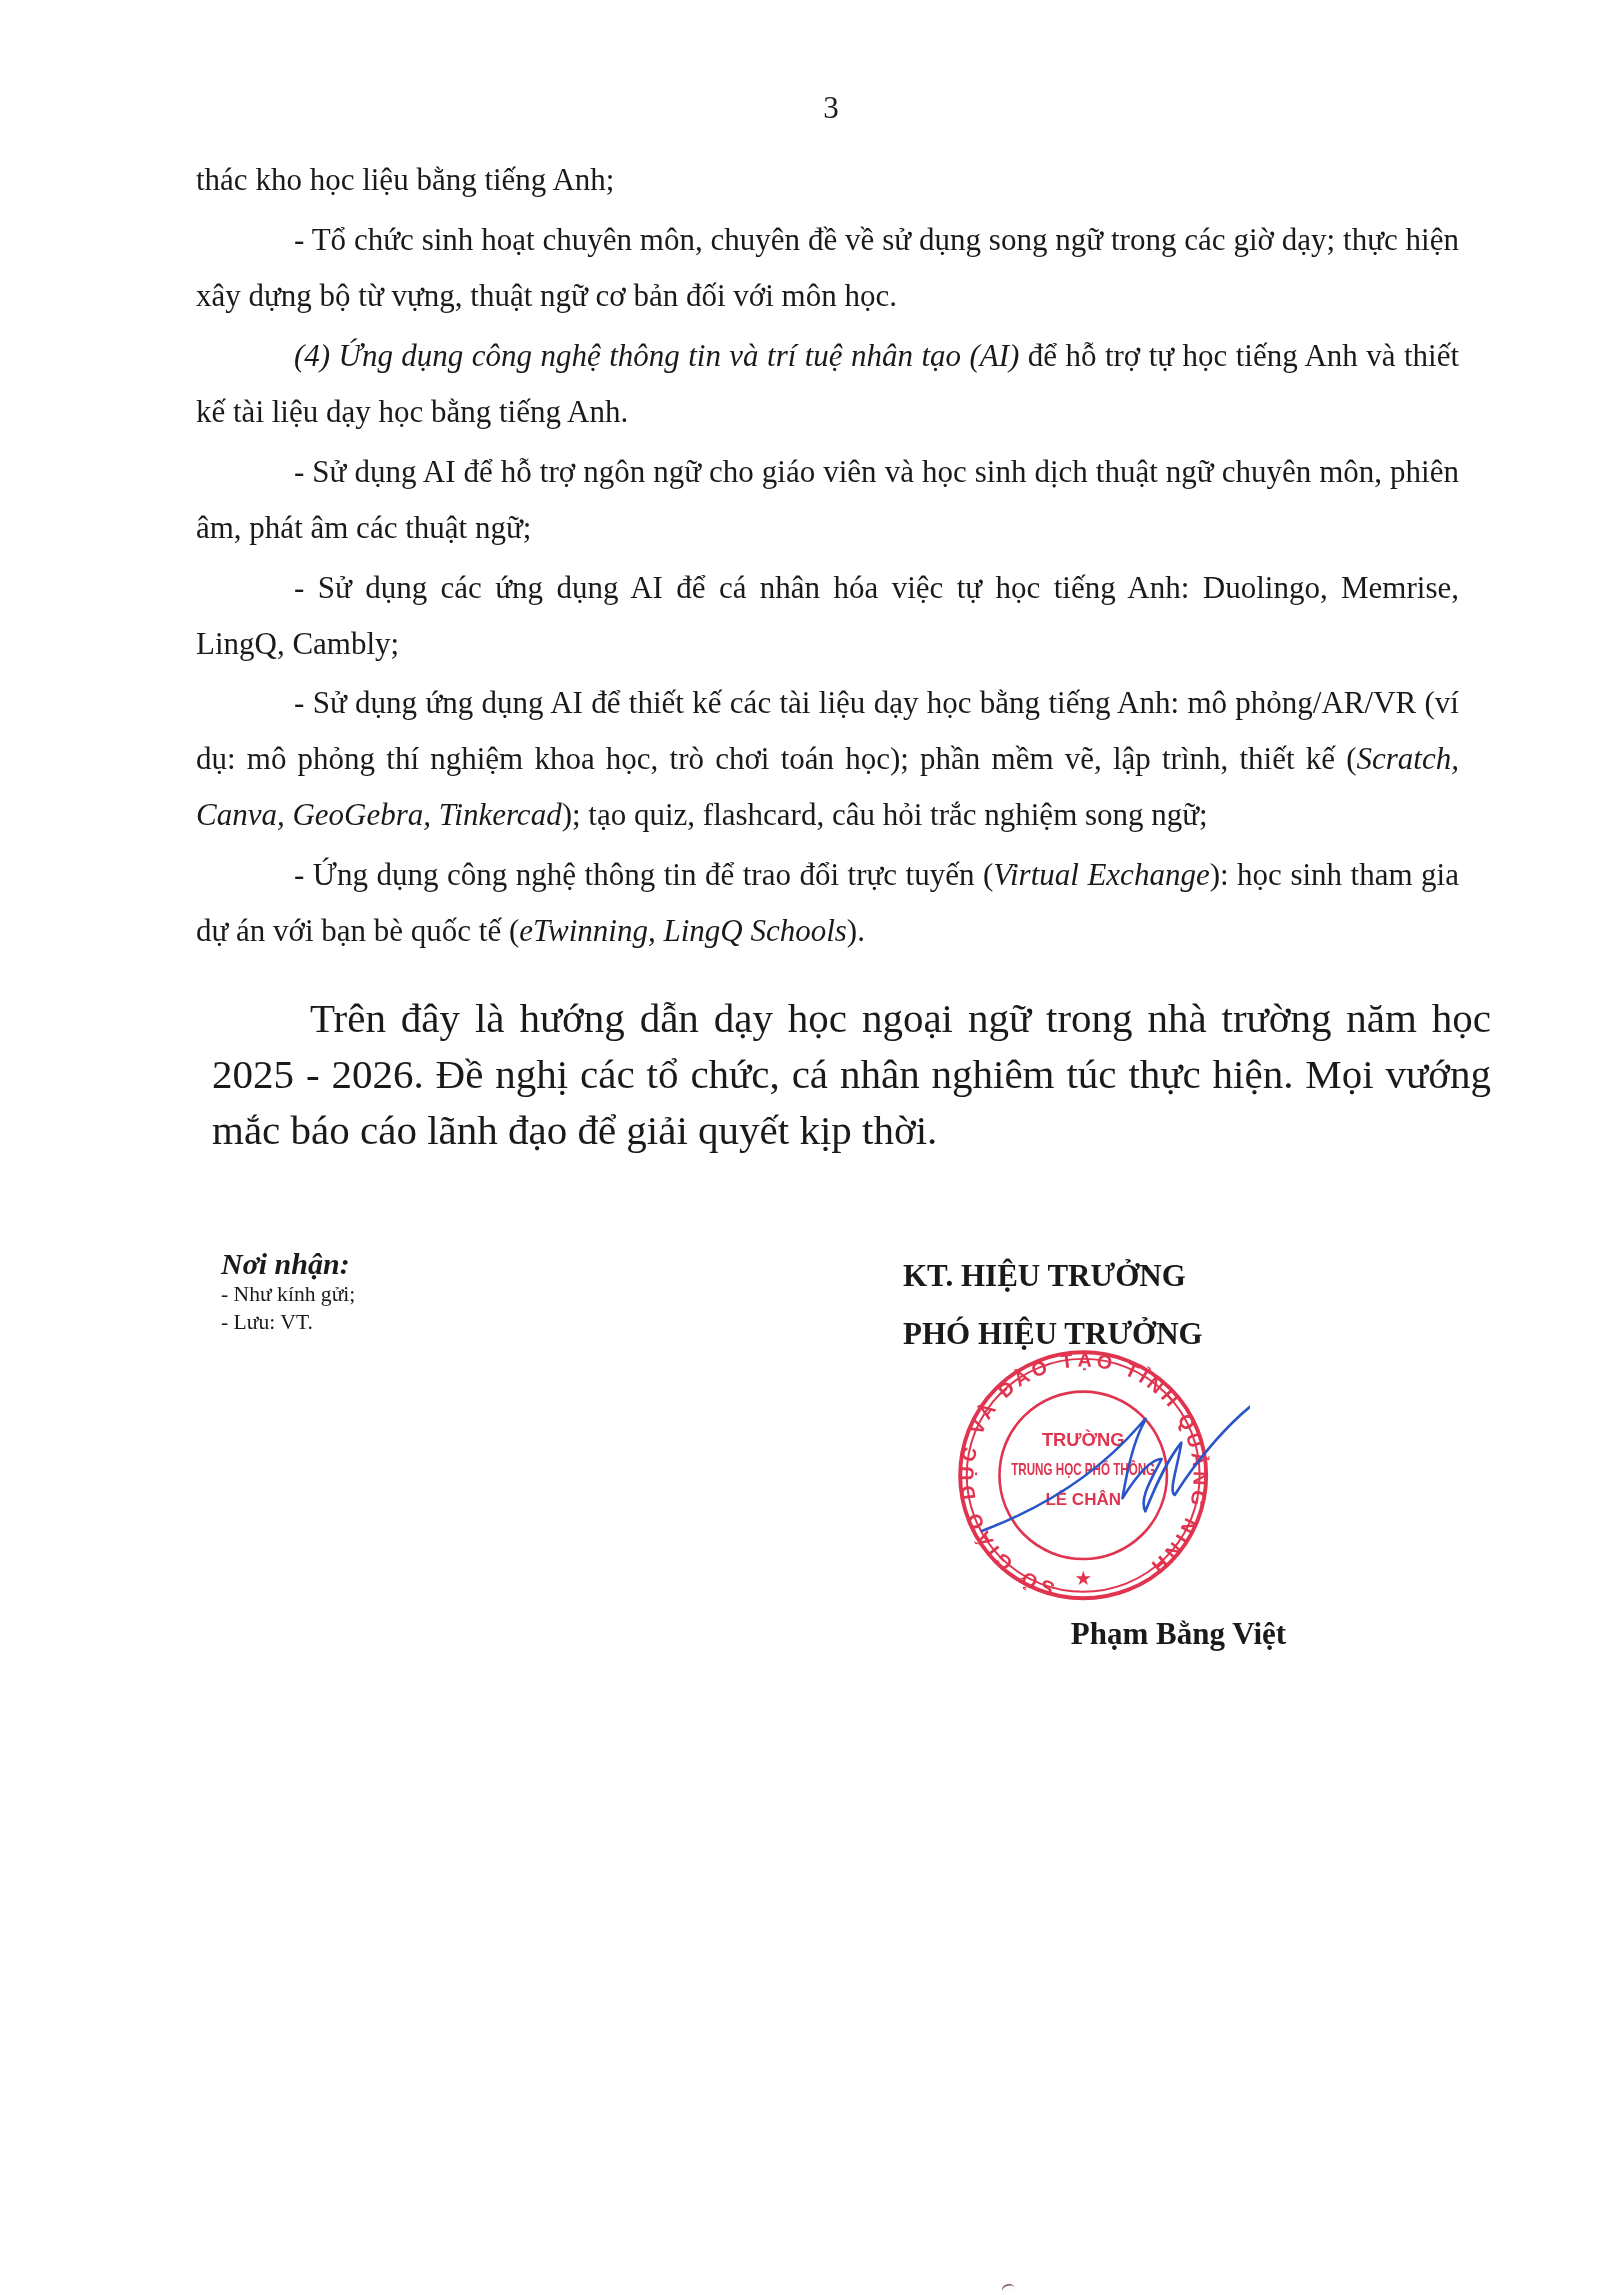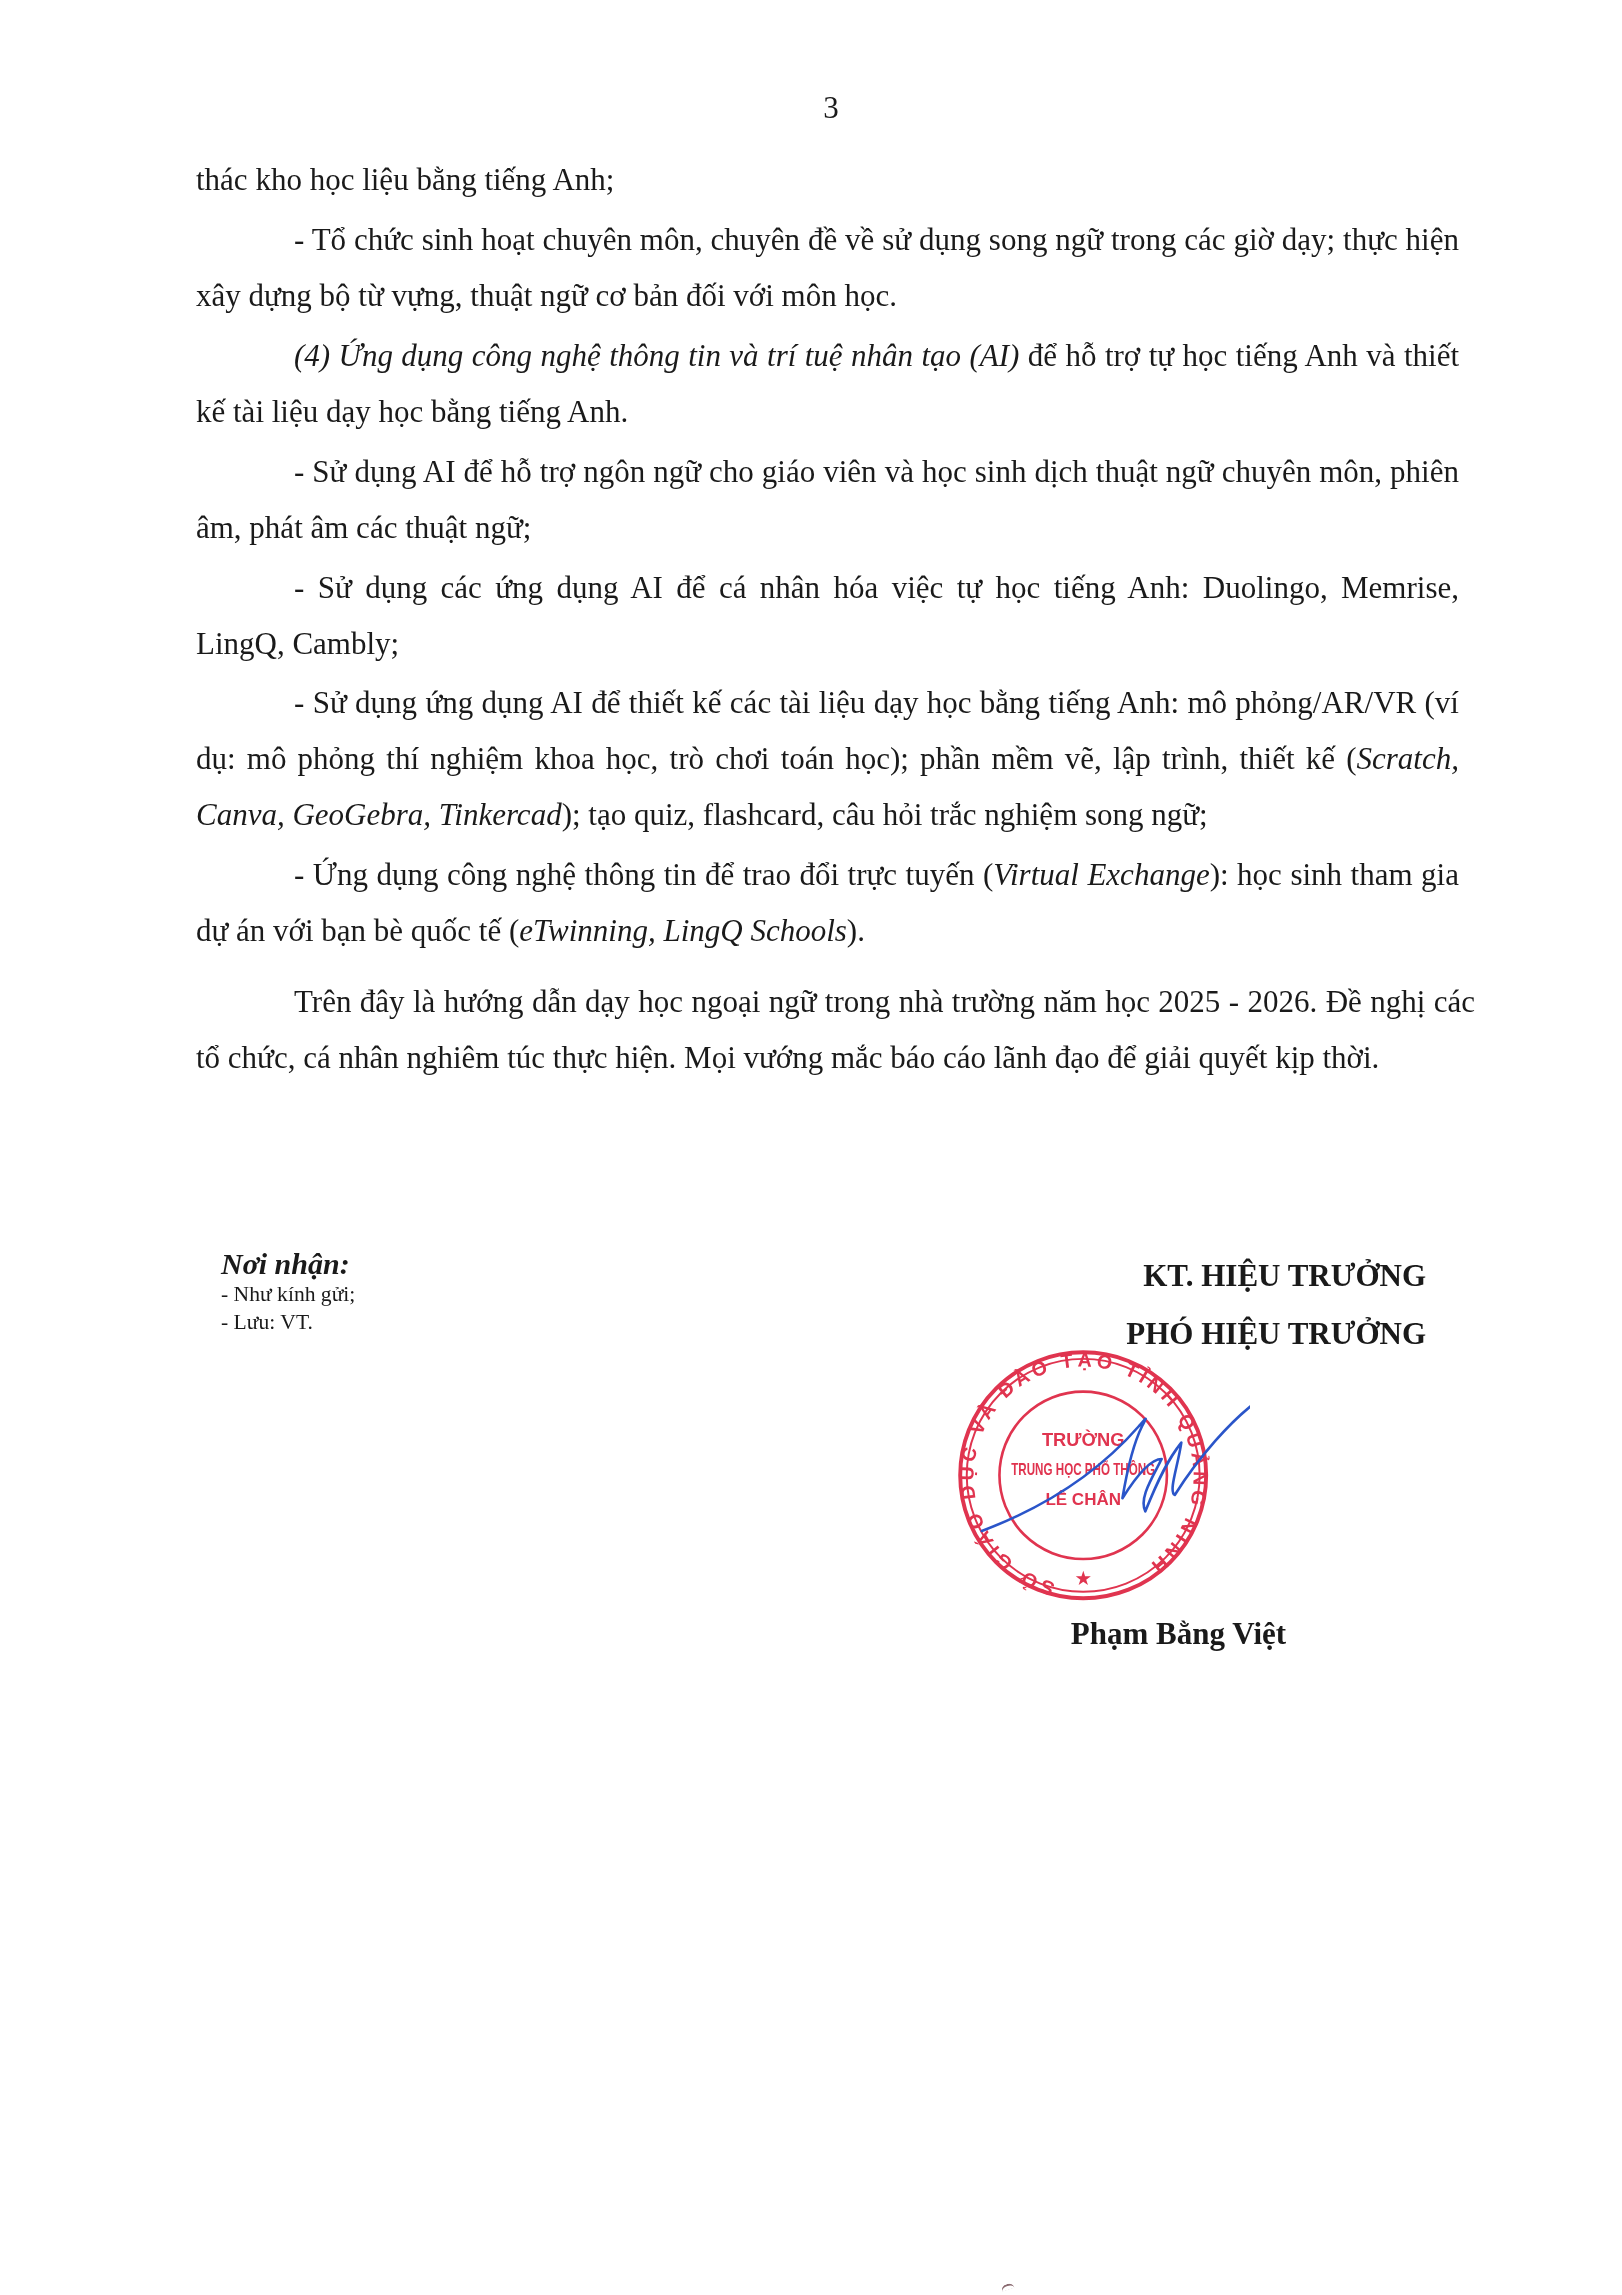--- a/index.html
+++ b/index.html
@@ -13,8 +13,8 @@
     .body-text p.indent { text-indent: 98px; }
     .body-text p.gap { margin-top: 3.9px; }
     .body-text i { font-style: italic; }
-    .closing { position: absolute; left: 196px; top: 974px; width: 1279px; font-size: 31px;
-               line-height: 56px; text-align: justify; text-indent: 98px; margin: 0; }
+    .closing { position: absolute; left: 196px; top: 974px; width: 1279px; font-size: 41px;
+               line-height: 56px; text-align: justify; text-indent: 98px; margin: 16px; }
     .recipients { position: absolute; left: 221px; top: 1247px; }
     .recipients .title { font-size: 30px; font-weight: bold; font-style: italic; line-height: 34px; }
     .recipients .item { font-size: 21.6px; line-height: 27.5px; }

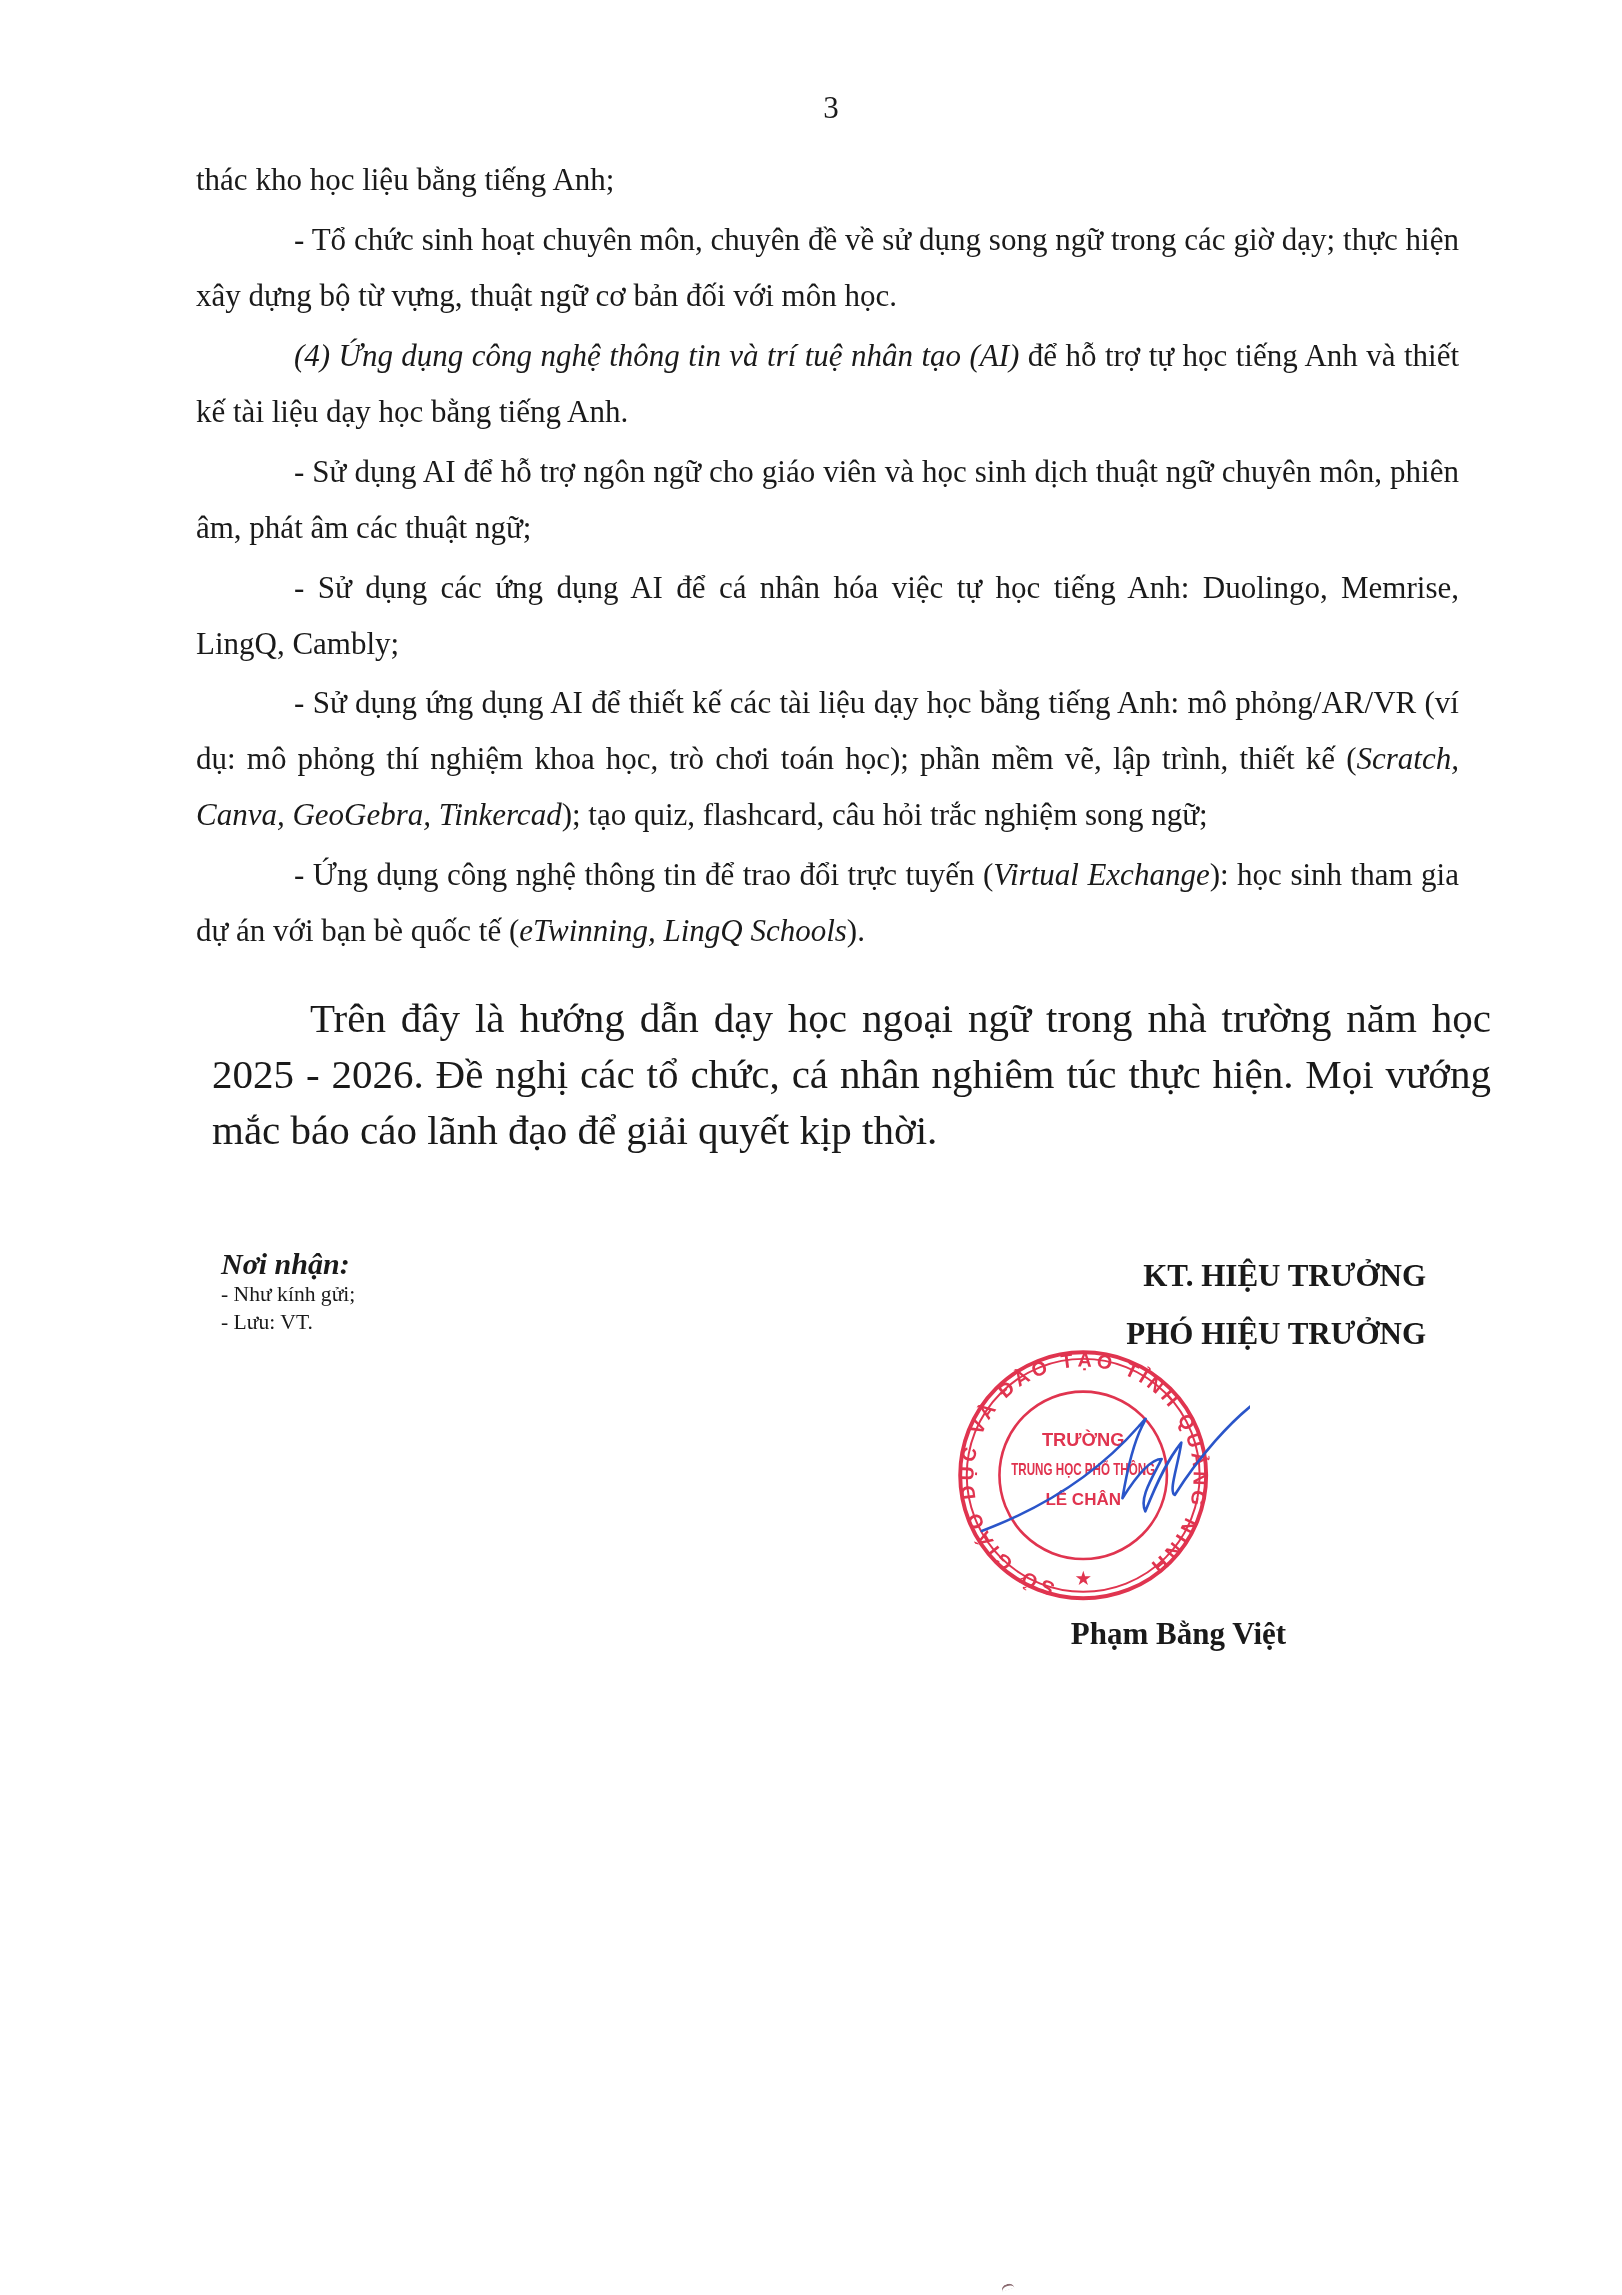--- a/index.html
+++ b/index.html
@@ -18,7 +18,7 @@
     .recipients { position: absolute; left: 221px; top: 1247px; }
     .recipients .title { font-size: 30px; font-weight: bold; font-style: italic; line-height: 34px; }
     .recipients .item { font-size: 21.6px; line-height: 27.5px; }
-    .sign-block { position: absolute; left: 903px; top: 1247px; width: 523px; text-align: right; }
+    .sign-block { position: absolute; left: 903px; top: 1247px; width: 523px; text-align: left; }
     .sign-block .line { font-size: 31px; font-weight: bold; line-height: 58px; }
     .seal { position: absolute; left: 936px; top: 1328px; width: 314px; height: 275px; }
     .signer { position: absolute; left: 982px; top: 1616px; width: 393px; text-align: center;

